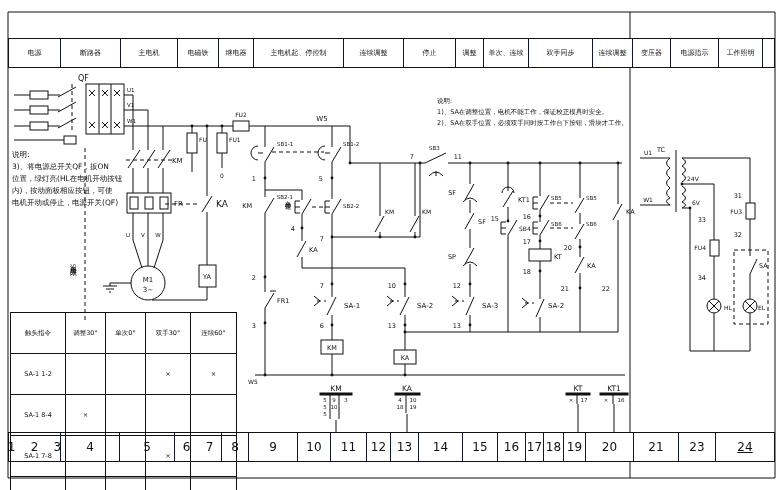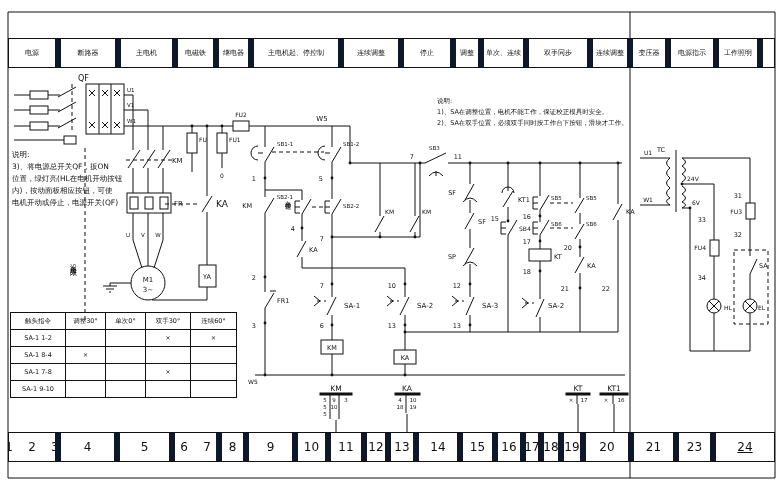--- a/index.html
+++ b/index.html
@@ -10,7 +10,7 @@
          display:flex;box-sizing:border-box;background:#fff;}
   #titleStrip{top:38px;font-size:7px;}
   #zoneStrip{top:432px;font-size:12px;}
-  .tcell,.zcell{border-right:6px solid #0f172a;box-sizing:border-box;display:flex;
+  .tcell,.zcell{border-right:1px solid #0f172a;box-sizing:border-box;display:flex;
                 align-items:center;justify-content:center;text-align:center;
                 white-space:pre;overflow:hidden;}
   .tcell:last-child,.zcell:last-child{border-right:none;text-decoration:underline;}

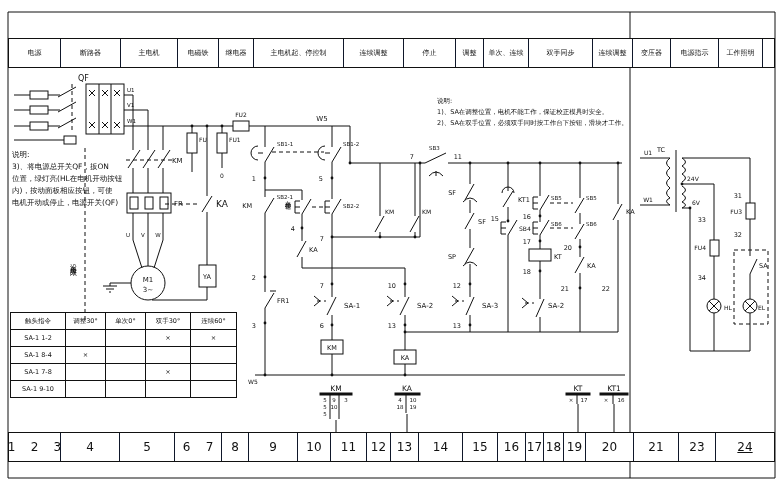--- a/index.html
+++ b/index.html
@@ -19,7 +19,7 @@
   .vtext{position:absolute;writing-mode:vertical-rl;letter-spacing:2px;font-size:7px;}
   #saTable{position:absolute;left:10px;top:312px;border-collapse:collapse;
            font-size:6.5px;table-layout:fixed;}
-  #saTable td,#saTable th{border:1px solid #111;height:16px;padding:0 1px;
+  #saTable td,#saTable th{border:1px solid #111;height:16px;padding:12px 1px;
            text-align:center;font-weight:normal;overflow:hidden;white-space:nowrap;}
   svg text{fill:#111;font-family:"DejaVu Sans",sans-serif;}
 </style>

